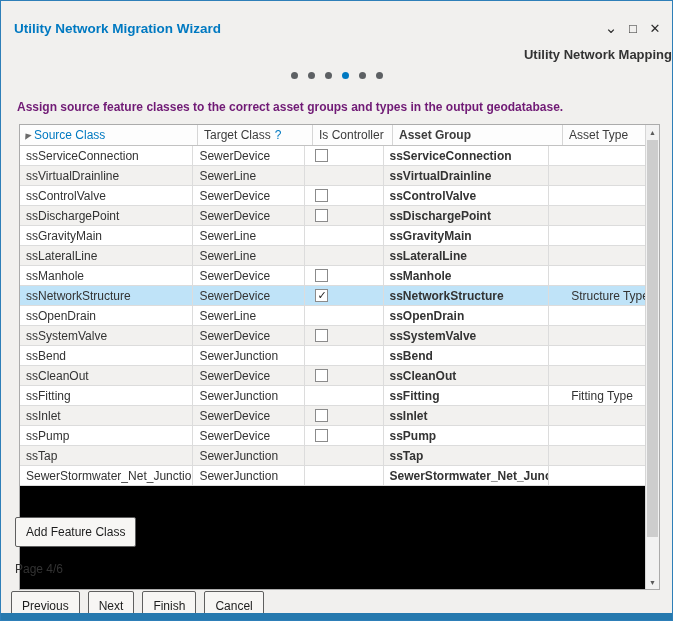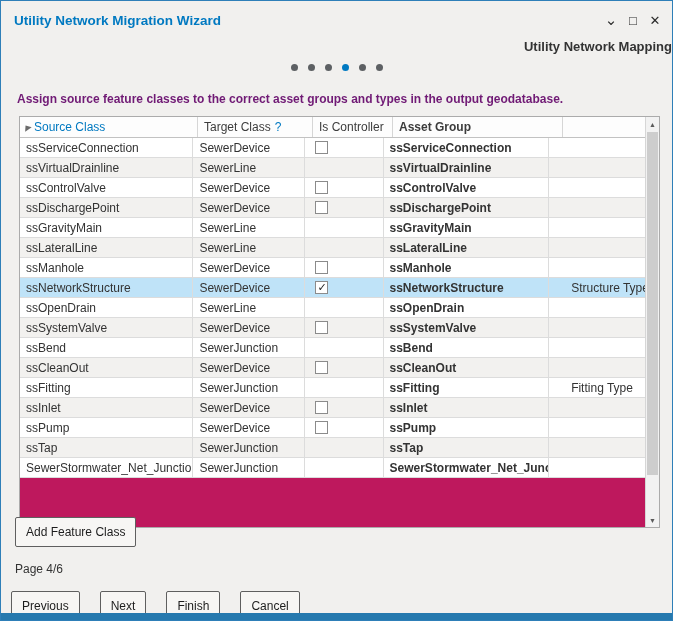--- a/index.html
+++ b/index.html
@@ -6,7 +6,7 @@
   .dialog{position:relative;width:673px;height:621px;box-sizing:border-box;border:1px solid #2e7fb8;background:#f1f0ee;overflow:hidden;}
 
   
-  .titlebar{display:flex;align-items:center;height:30px;padding:4px 6px 0 13px;}
+  .titlebar{display:flex;align-items:center;height:30px;padding:12px 6px 0 13px;}
   .title{flex:1;color:#0079c1;font-weight:bold;font-size:13.5px;}
   .win-btn{width:22px;height:24px;display:flex;align-items:center;justify-content:center;color:#2b2b2b;font-size:13px;cursor:default;}
   .win-btn.chev{font-size:15px;}

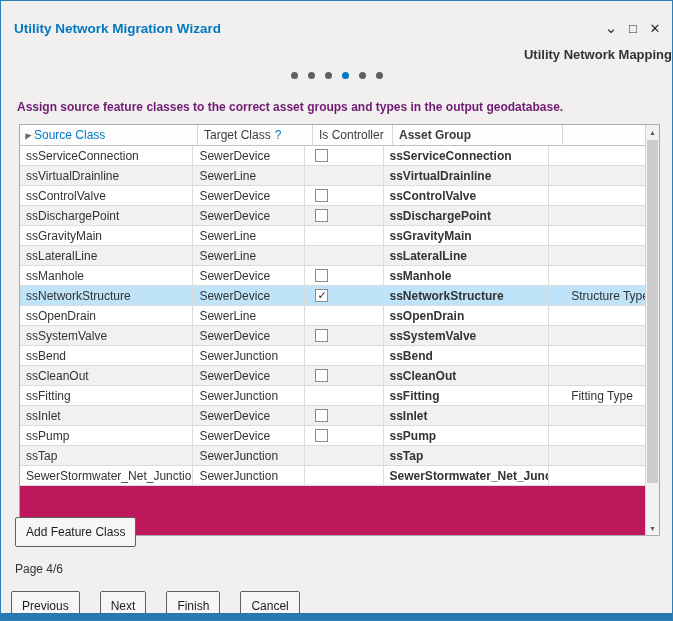--- a/index.html
+++ b/index.html
@@ -20,7 +20,7 @@
   .instruction{font-size:12px;color:#701a75;margin:21px 0 0 16px;font-weight:bold;}
 
   
-  .table-wrap{position:relative;margin:10px 0 0 18px;width:641px;height:412px;box-sizing:border-box;border:1px solid #ababab;background:#be185d;}
+  .table-wrap{position:relative;margin:10px 0 0 18px;width:641px;height:466px;box-sizing:border-box;border:1px solid #ababab;background:#000000;}
   .grid{width:627px;}
   .grid-header{display:flex;height:21px;box-sizing:border-box;background:#fdfdfd;border-bottom:1px solid #c2c2c2;}
   .hcell{box-sizing:border-box;border-right:1px solid #d6d6d6;font-size:12px;display:flex;align-items:center;padding-left:6px;color:#3c3c3c;white-space:nowrap;overflow:hidden;}

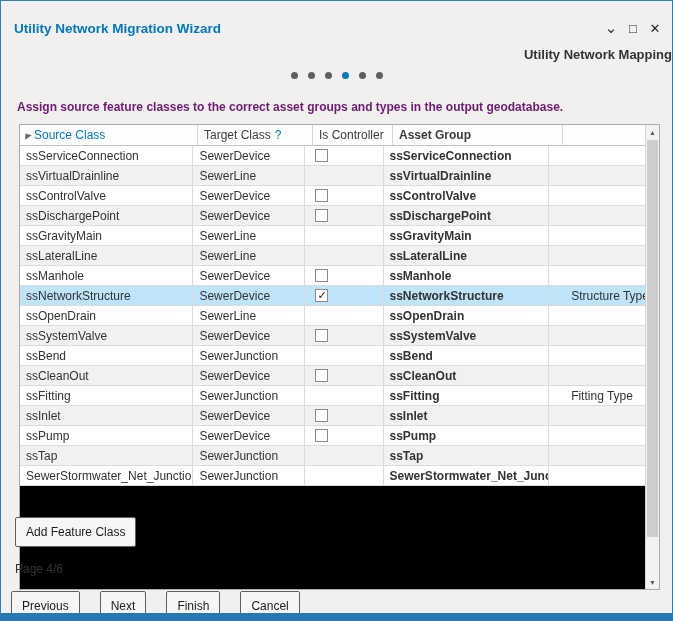--- a/index.html
+++ b/index.html
@@ -92,6 +92,9 @@
         <div class="hcell c4">
           <span>Asset Group</span>
         </div>
+        <div class="hcell c5">
+          <span>Asset Type</span>
+        </div>
       </div>
       <div>
           <div class="grid-row">

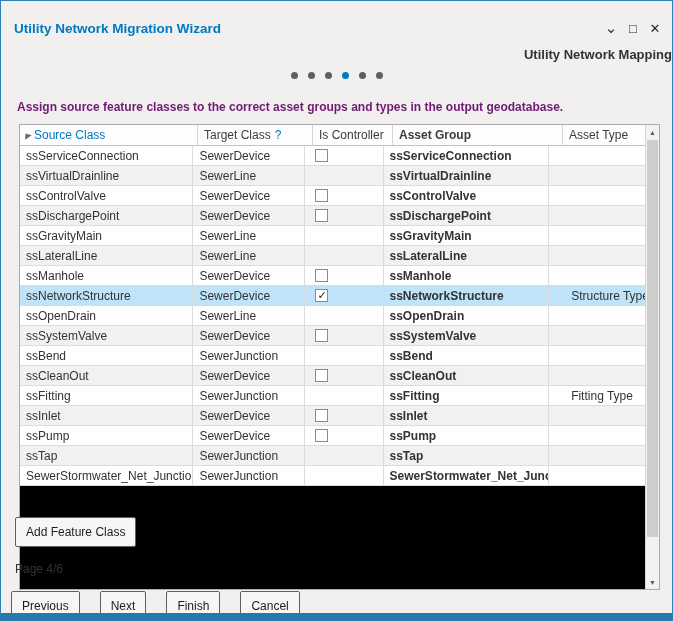--- a/index.html
+++ b/index.html
@@ -47,7 +47,7 @@
   .btn{display:inline-flex;align-items:center;justify-content:center;background:#f7f6f4;border:1px solid #5f5f5f;border-radius:2px;font-size:12px;color:#1d1d1d;padding:0 10px;height:30px;box-sizing:border-box;font-family:"Liberation Sans",sans-serif;text-align:center;}
   .add-btn{position:absolute;left:14px;top:516px;}
   .page-label{position:absolute;left:14px;top:561px;font-size:12px;color:#333;}
-  .footer-buttons{position:absolute;left:10px;top:590px;display:flex;gap:20px;}
+  .footer-buttons{position:absolute;left:10px;top:590px;display:flex;gap:8px;}
   .footer-bar{position:absolute;left:0;right:0;bottom:0;height:7px;}
 </style>
 </head>

